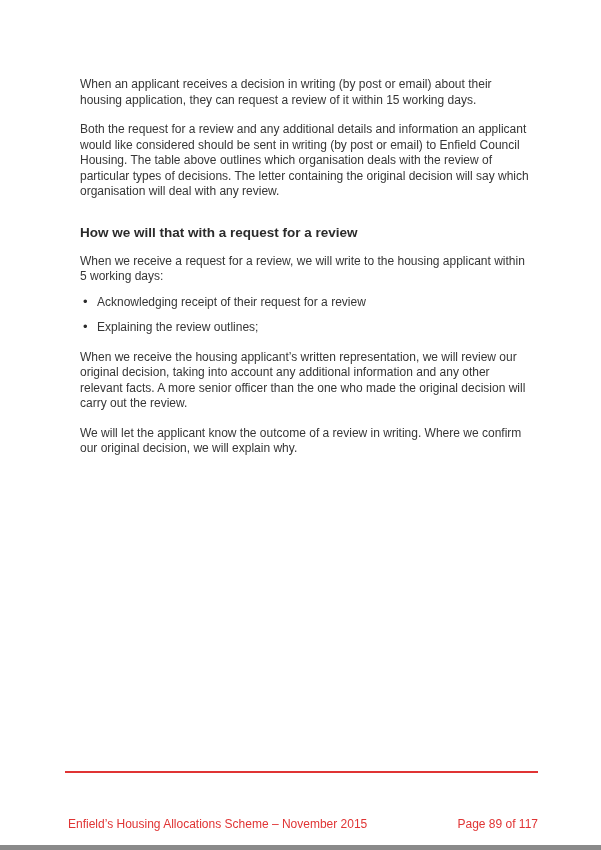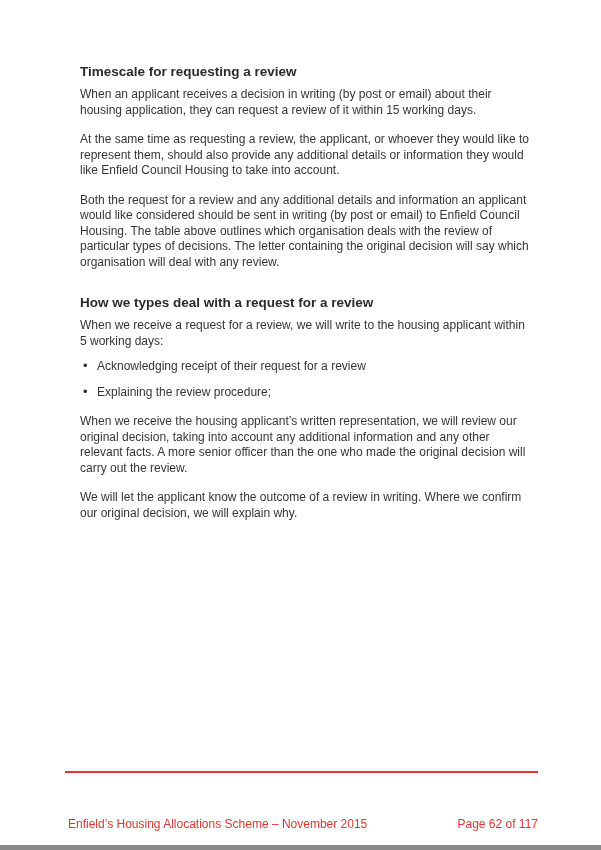--- a/index.html
+++ b/index.html
@@ -97,7 +97,6 @@
 
   <div class="content">
 
-    <h1>Timescale for requesting a review</h1>
 
     <p>When an applicant receives a decision in writing (by post or email) about their housing application, they can request a review of it within 15 working days.</p>
 

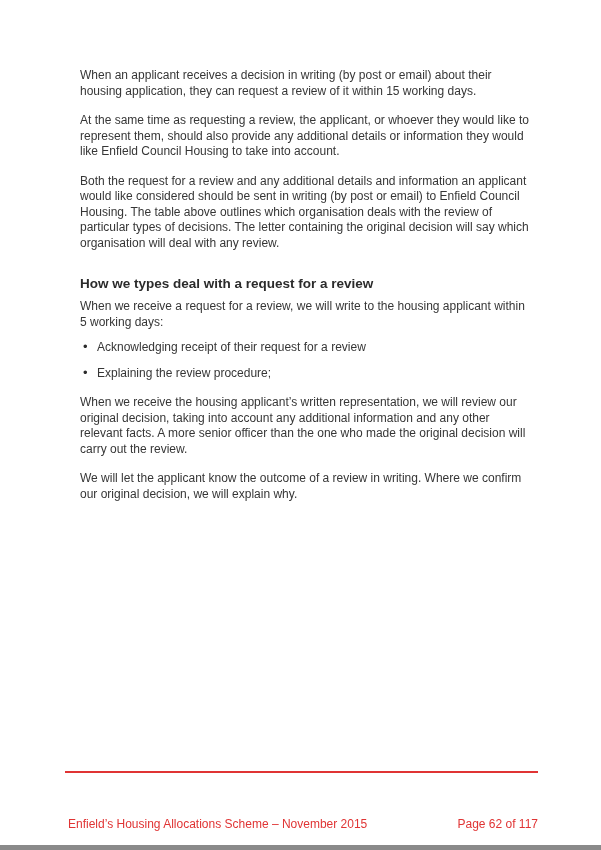--- a/index.html
+++ b/index.html
@@ -42,7 +42,7 @@
     margin-top:25px;
   }
   p{
-    margin:4px 0 14px 0;
+    margin:13px 0 14px 0;
   }
   p.tight{
     margin-bottom:10px;

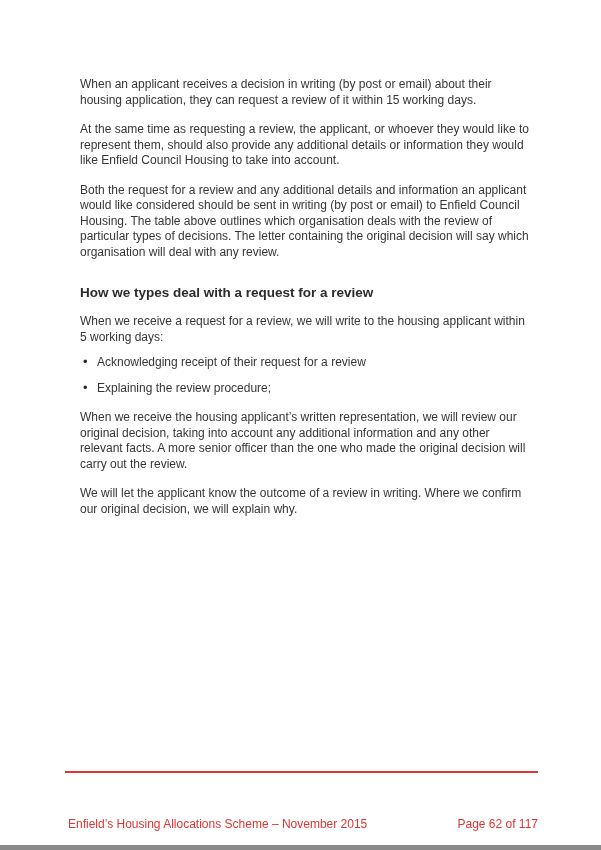--- a/index.html
+++ b/index.html
@@ -100,7 +100,6 @@
 
     <p>When an applicant receives a decision in writing (by post or email) about their housing application, they can request a review of it within 15 working days.</p>
 
-    <p>At the same time as requesting a review, the applicant, or whoever they would like to represent them, should also provide any additional details or information they would like Enfield Council Housing to take into account.</p>
 
     <p>Both the request for a review and any additional details and information an applicant would like considered should be sent in writing (by post or email) to Enfield Council Housing. The table above outlines which organisation deals with the review of particular types of decisions. The letter containing the original decision will say which organisation will deal with any review.</p>
 

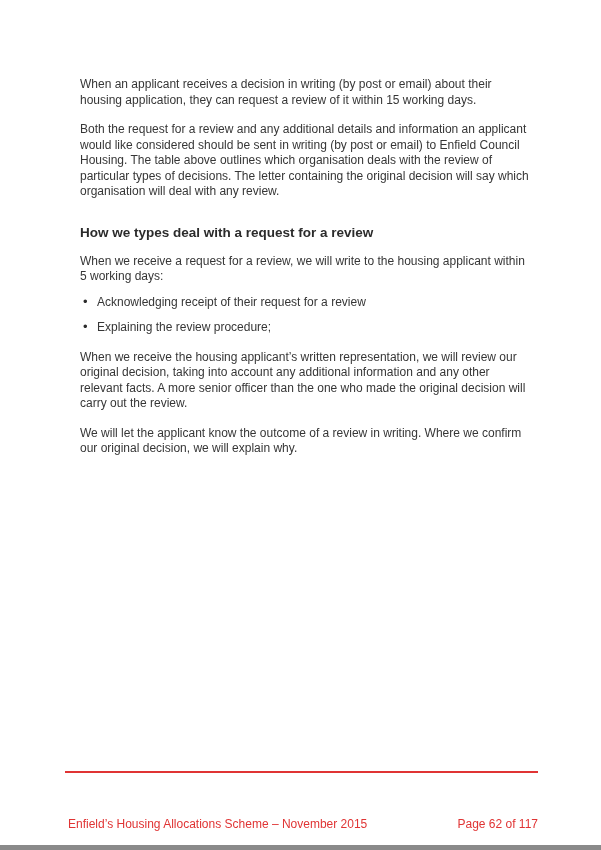--- a/index.html
+++ b/index.html
@@ -103,7 +103,7 @@
 
     <p>Both the request for a review and any additional details and information an applicant would like considered should be sent in writing (by post or email) to Enfield Council Housing. The table above outlines which organisation deals with the review of particular types of decisions. The letter containing the original decision will say which organisation will deal with any review.</p>
 
-    <h1 class="second">How we types deal with a request for a review</h1>
+    <h1 class="second">How we will that with a request for a review</h1>
 
     <p class="tight">When we receive a request for a review, we will write to the housing applicant within 5 working days:</p>
 

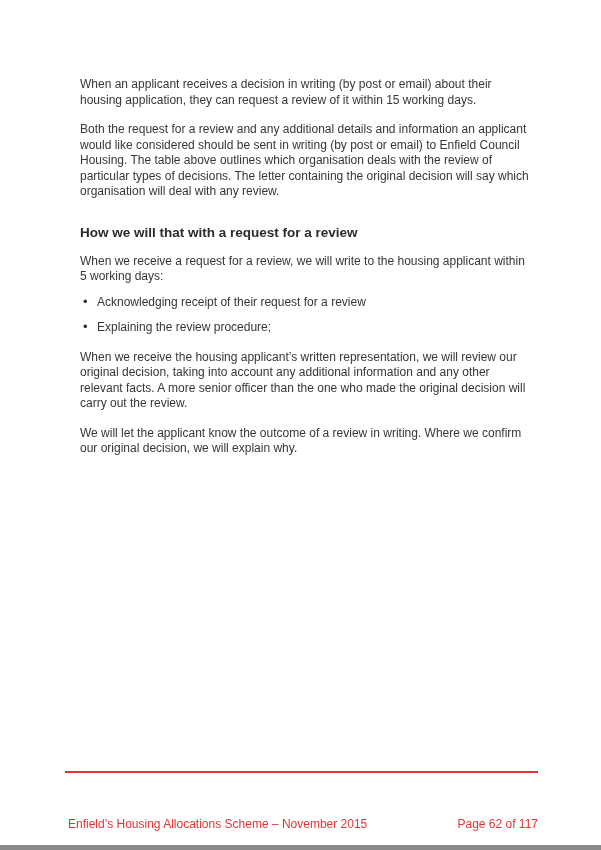--- a/index.html
+++ b/index.html
@@ -109,7 +109,7 @@
 
     <ul class="bullets">
       <li>Acknowledging receipt of their request for a review</li>
-      <li>Explaining the review procedure;</li>
+      <li>Explaining the review outlines;</li>
     </ul>
 
     <p>When we receive the housing applicant’s written representation, we will review our original decision, taking into account any additional information and any other relevant facts.  A more senior officer than the one who made the original decision will carry out the review.</p>

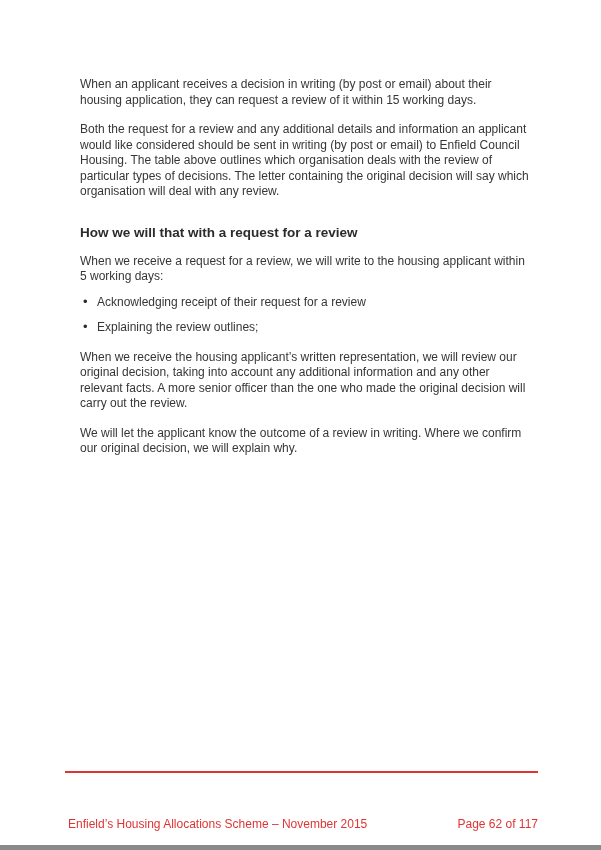--- a/index.html
+++ b/index.html
@@ -122,7 +122,7 @@
 
   <div class="footer-row">
     <span>Enfield’s Housing Allocations Scheme – November 2015</span>
-    <span>Page 62 of 117</span>
+    <span>Page 89 of 117</span>
   </div>
 
   <div class="bottom-bar"></div>

